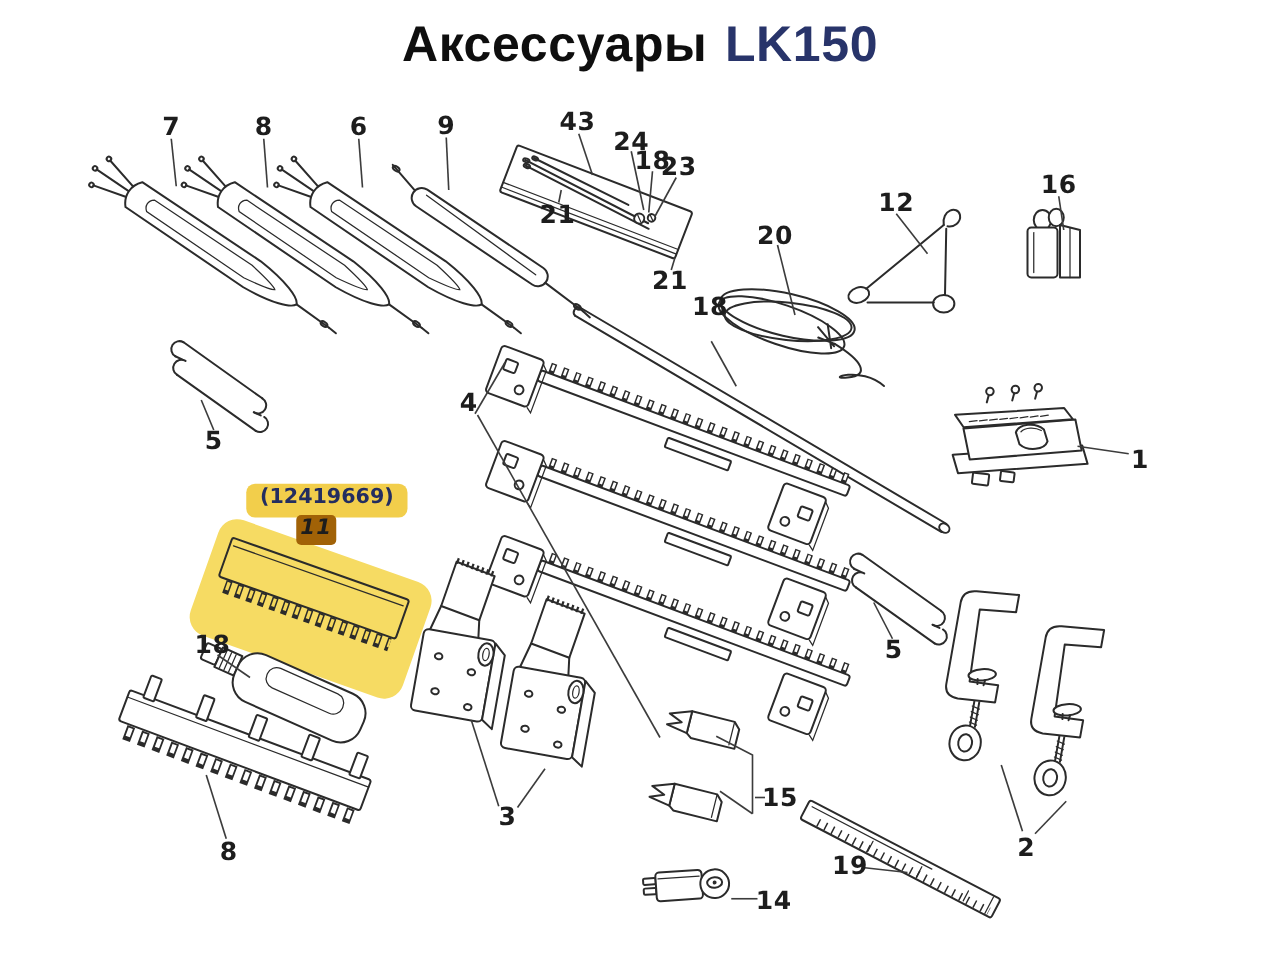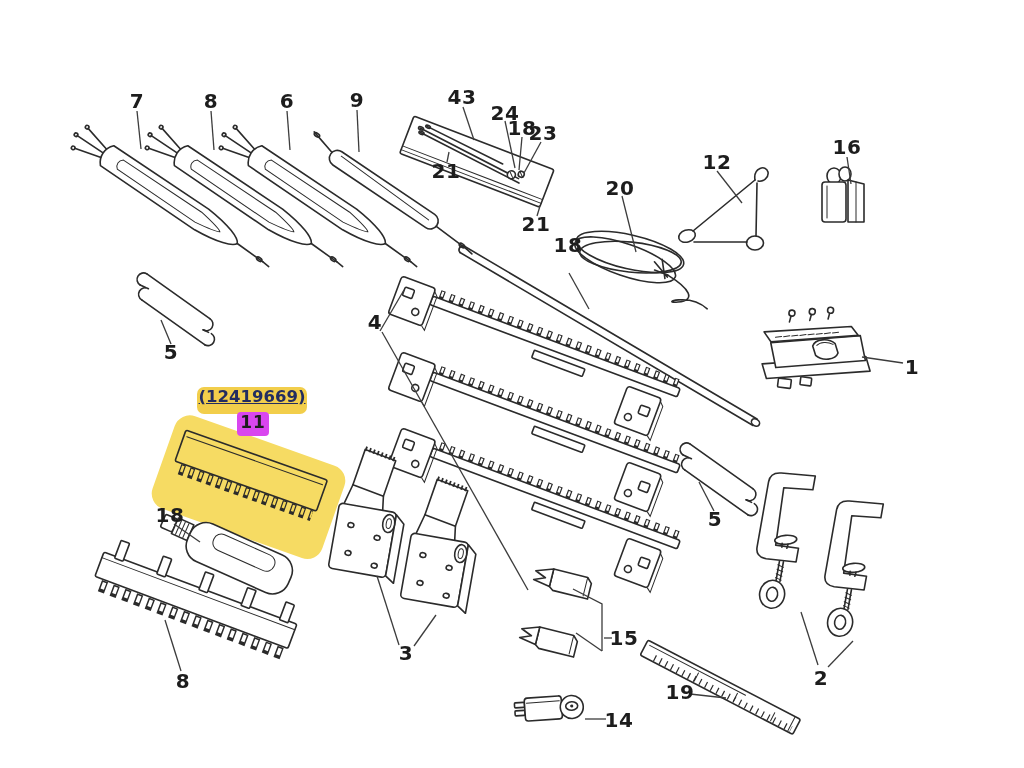--- a/index.html
+++ b/index.html
@@ -34,6 +34,9 @@
 
 <div class="canvas">
 
+  <div class="title">
+    <span>Аксессуары</span><span class="model" style="color: rgb(40, 52, 106);">LK150</span>
+  </div>
 
   <svg class="art" width="1024" height="768" viewBox="0 0 1024 768">
     <defs>

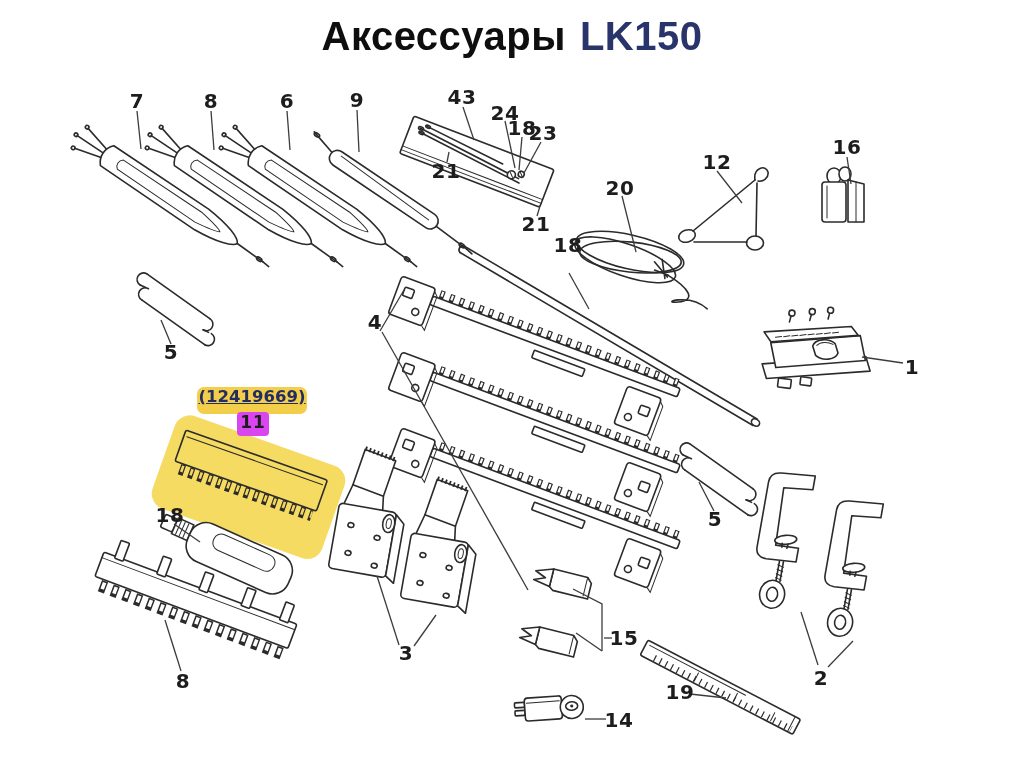--- a/index.html
+++ b/index.html
@@ -23,8 +23,8 @@
   .leader{stroke:#3c3c3c;stroke-width:1.3;fill:none;}
   .plabel{position:absolute;transform:translate(-50%,-50%);
           font:700 20px "DejaVu Sans",sans-serif;color:#1d1d1d;letter-spacing:.5px;white-space:nowrap;}
-  .badge{position:absolute;left:197px;top:387px;width:110px;height:27px;border-radius:7px;
-         text-align:center;line-height:27px;font:700 16.5px "DejaVu Sans",sans-serif;text-decoration:underline;}
+  .badge{position:absolute;left:197px;top:387px;width:129px;height:27px;border-radius:7px;
+         text-align:center;line-height:27px;font:700 16.5px "DejaVu Sans",sans-serif;}
   .badge-tab{position:absolute;left:237px;top:412px;width:32px;height:24px;border-radius:4px;
          text-align:center;line-height:22px;font:700 17px "DejaVu Sans",sans-serif;color:#1d1d1d;
          letter-spacing:1px;}

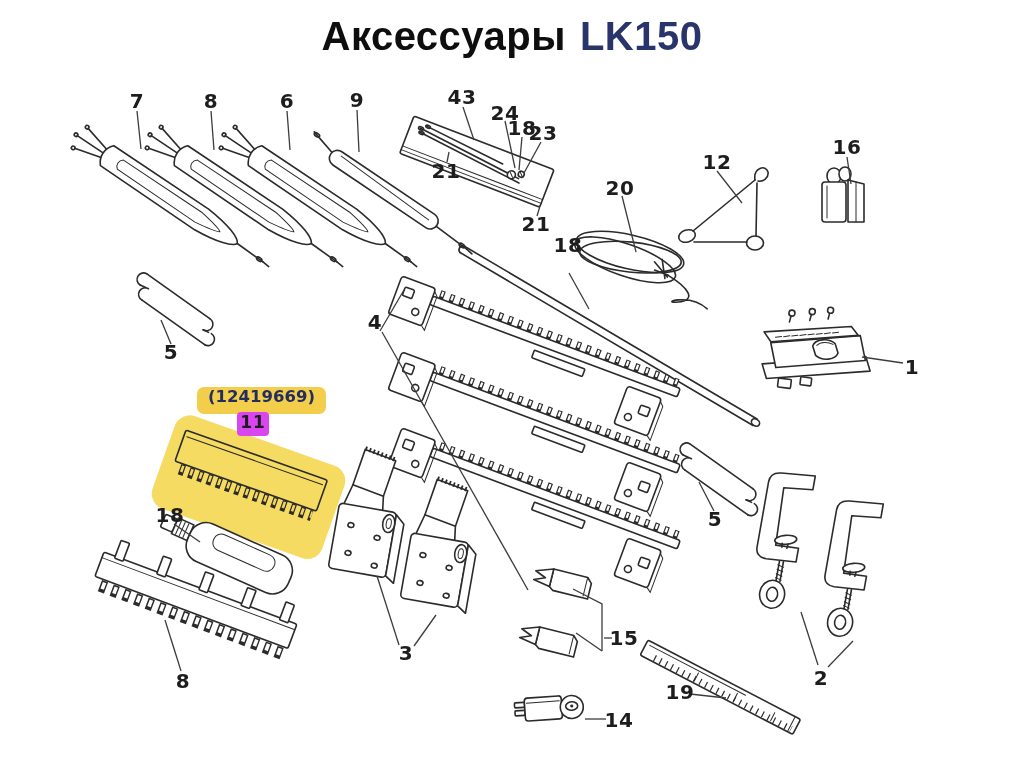--- a/index.html
+++ b/index.html
@@ -304,7 +304,7 @@
     </div>
 
   <div class="badge" style="color: rgb(35, 45, 96); background: rgb(242, 206, 75);">(12419669)</div>
-  <div class="badge-tab" style="background: #d946ef;">11</div>
+  <div class="badge-tab" style="background: #a16207; font-style: italic;">11</div>
 
 </div>
 

